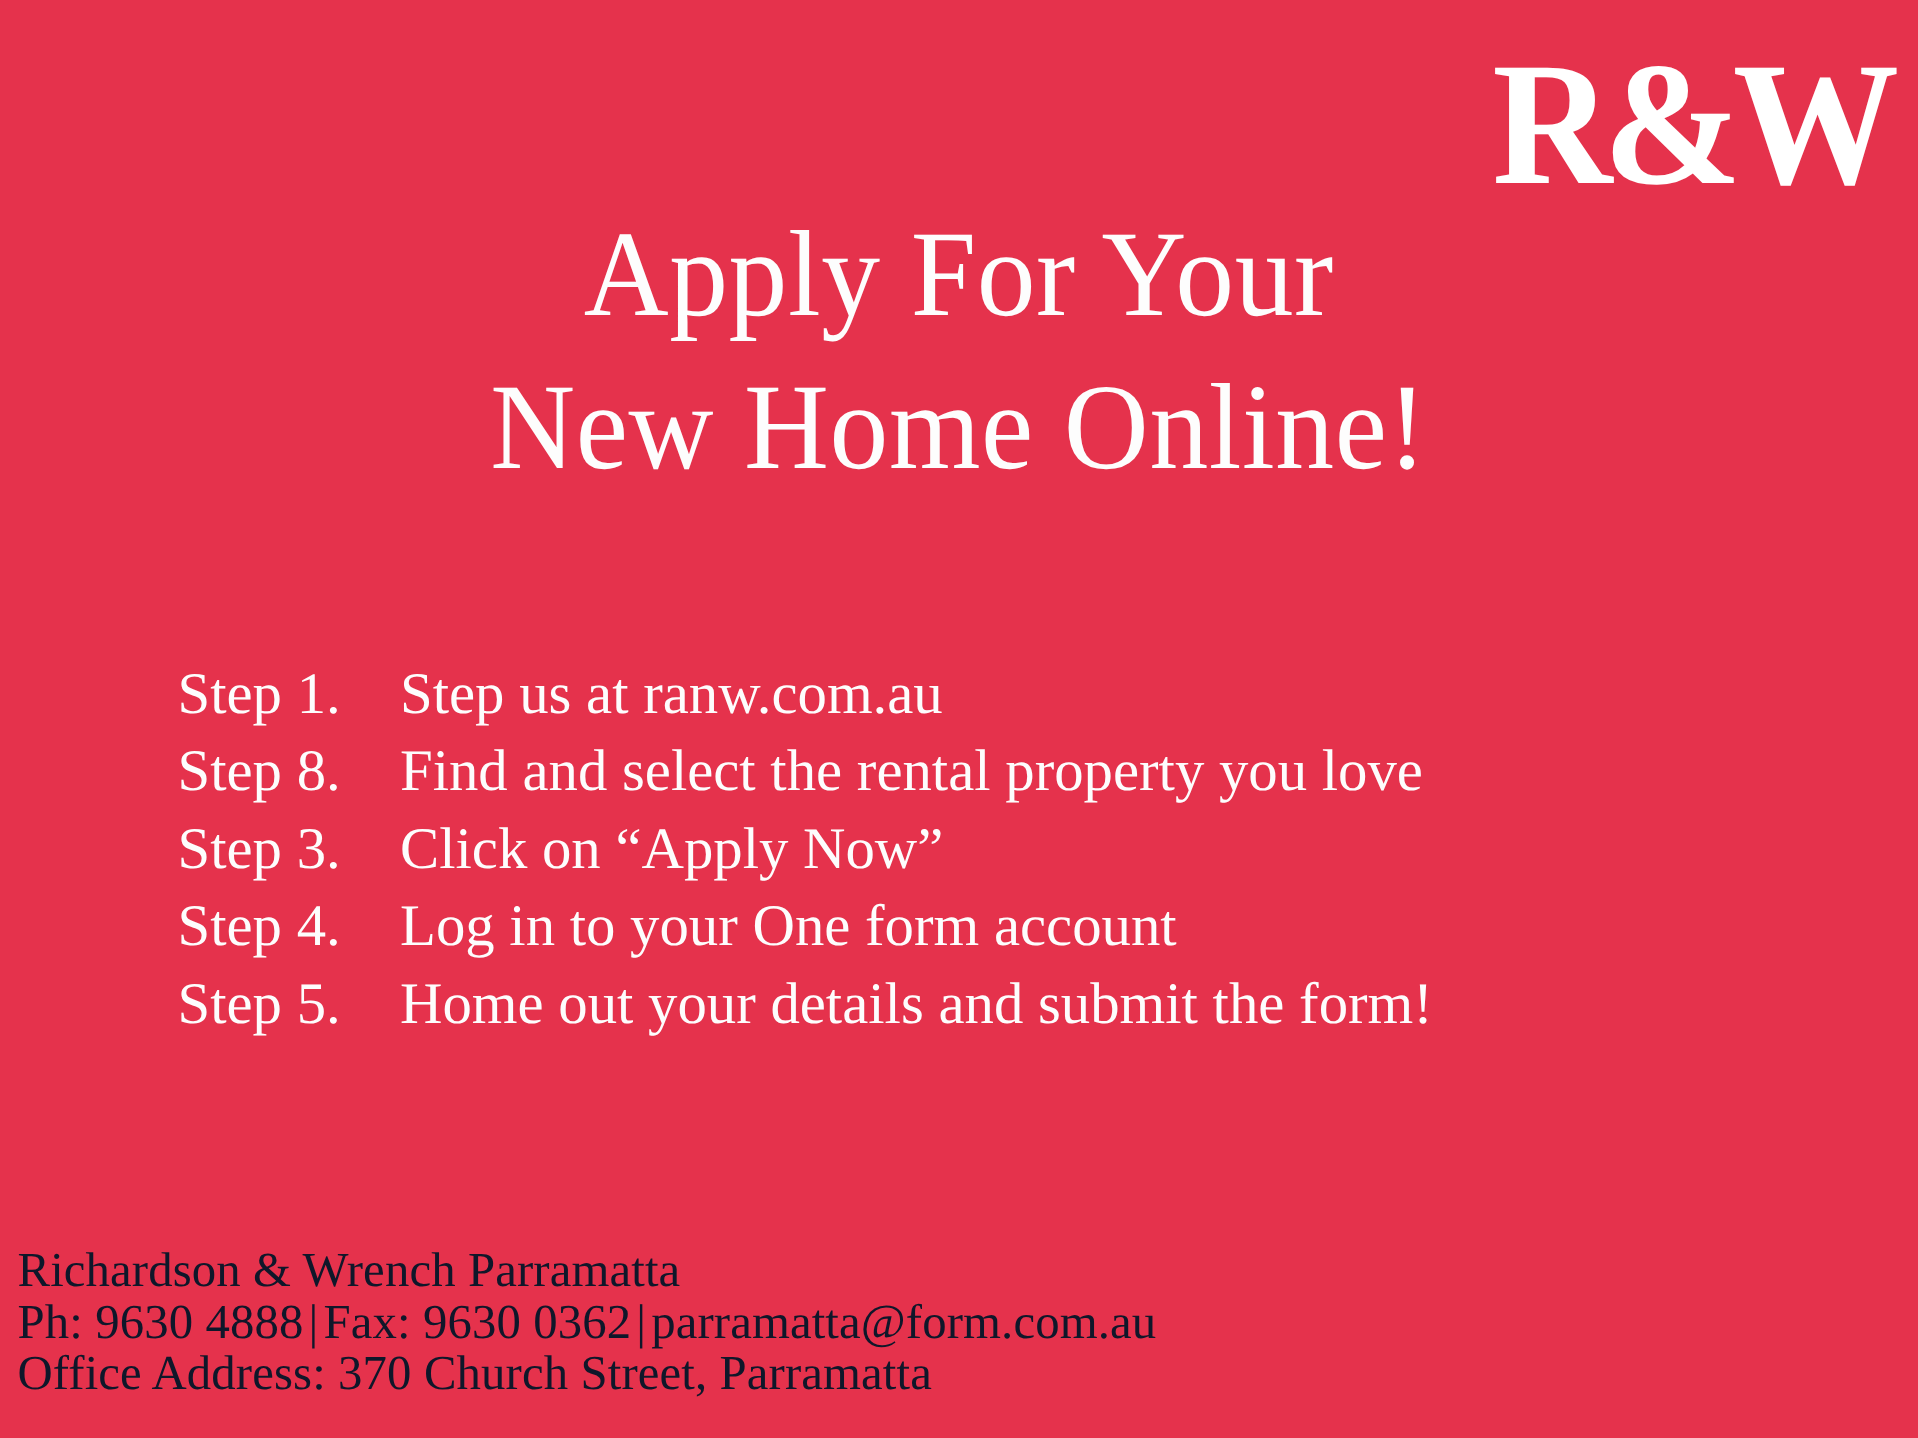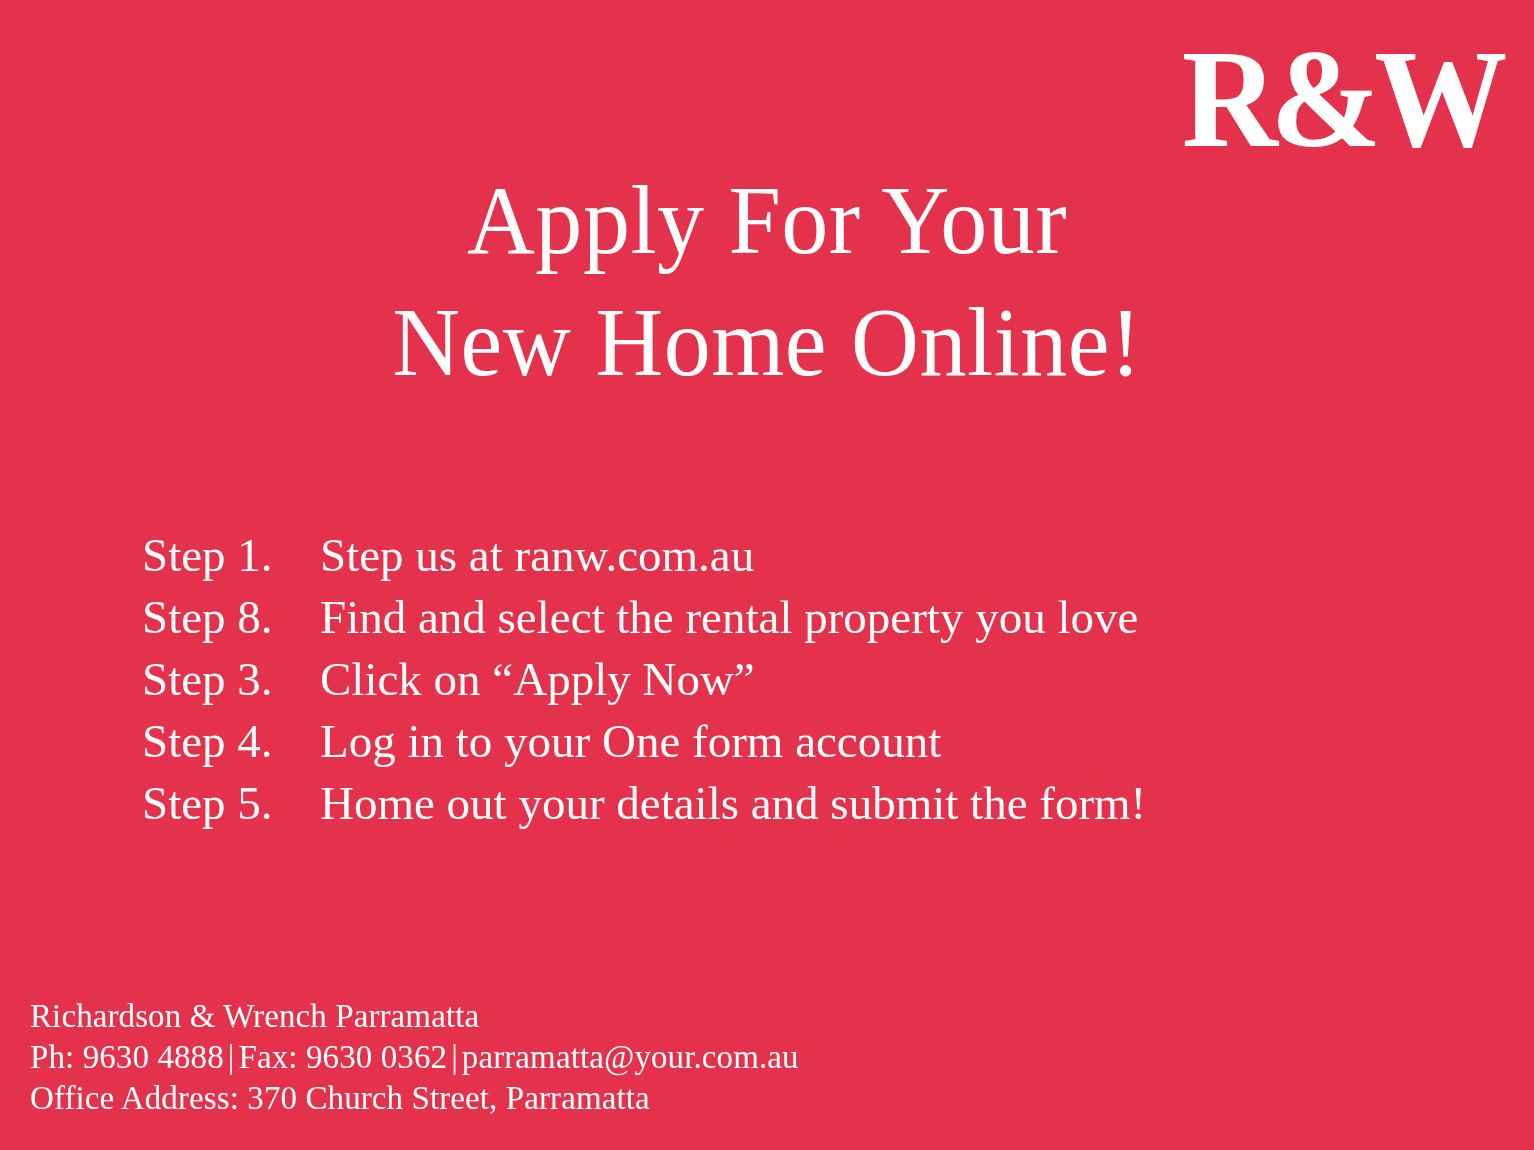--- a/index.html
+++ b/index.html
@@ -26,7 +26,7 @@
   .logo {
     position: absolute;
     top: 36px;
-    right: 34px;
+    right: 22px;
     width: 290px;
     height: 125px;
     display: flex;

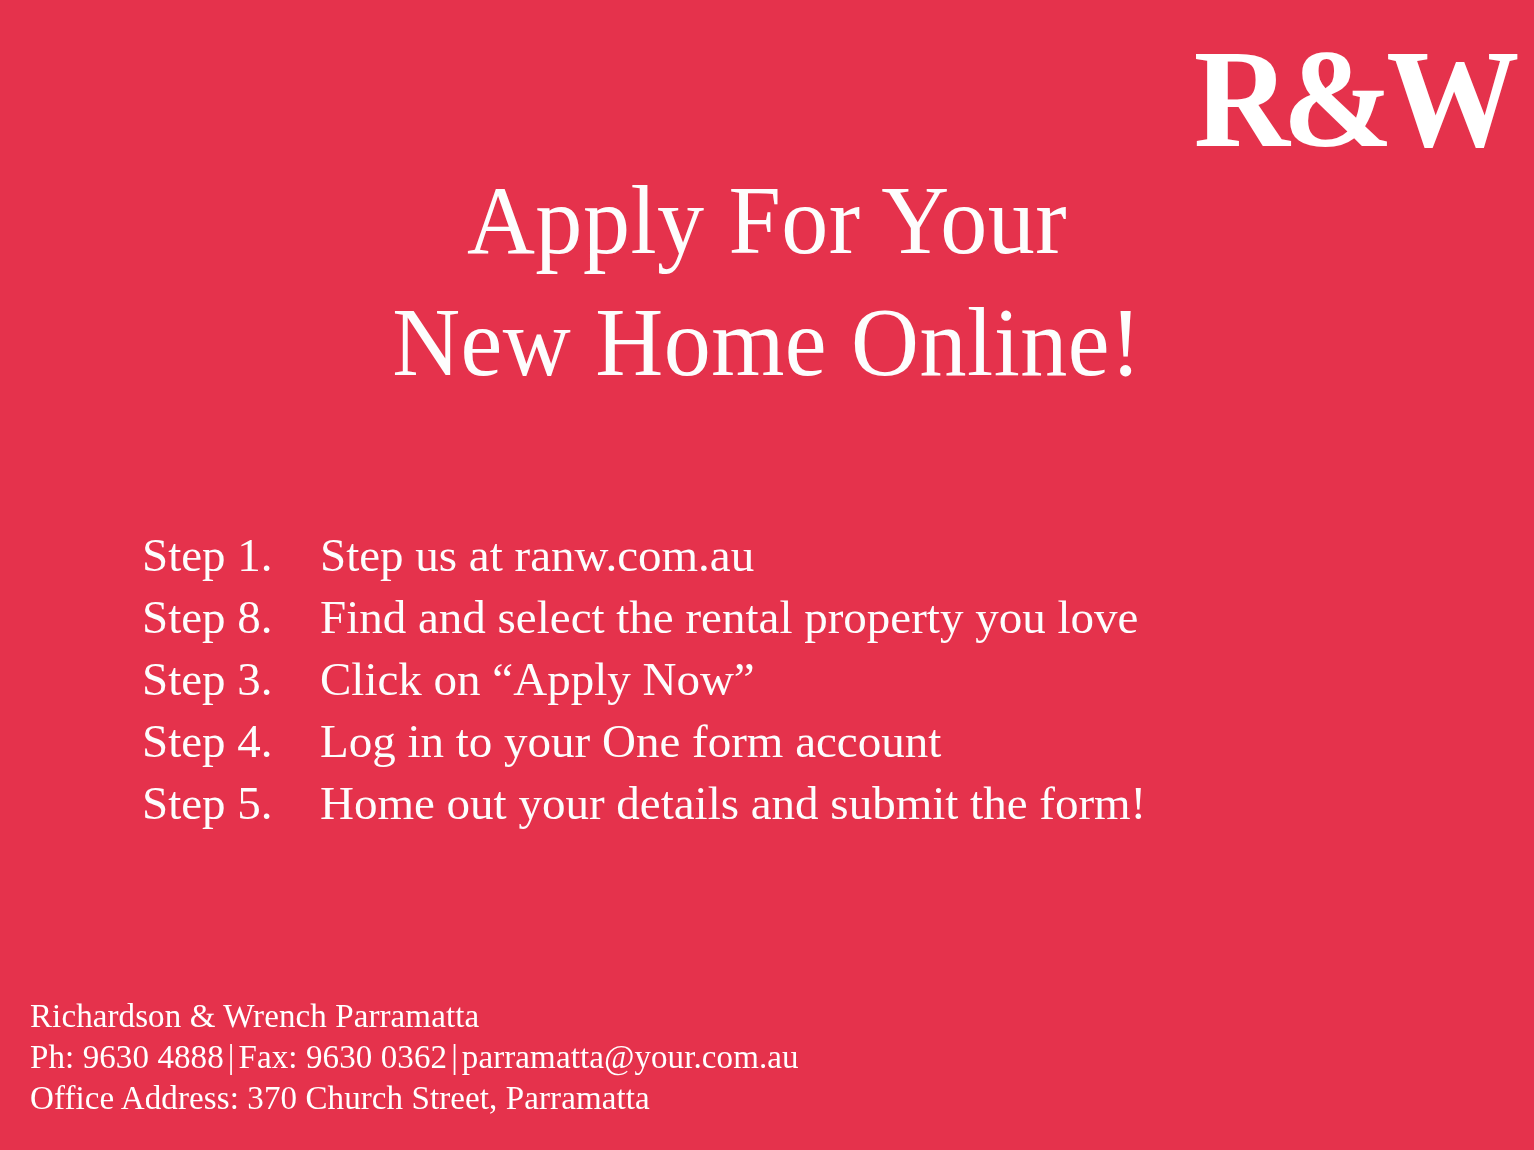--- a/index.html
+++ b/index.html
@@ -93,10 +93,10 @@
   
   .footer {
     position: absolute;
-    left: 30px;
+    left: 14px;
     top: 996px;
-    color: #ffffff;
-    font-size: 33px;
+    color: #0f172a;
+    font-size: 39px;
     line-height: 41px;
     letter-spacing: 0.1px;
     white-space: nowrap;

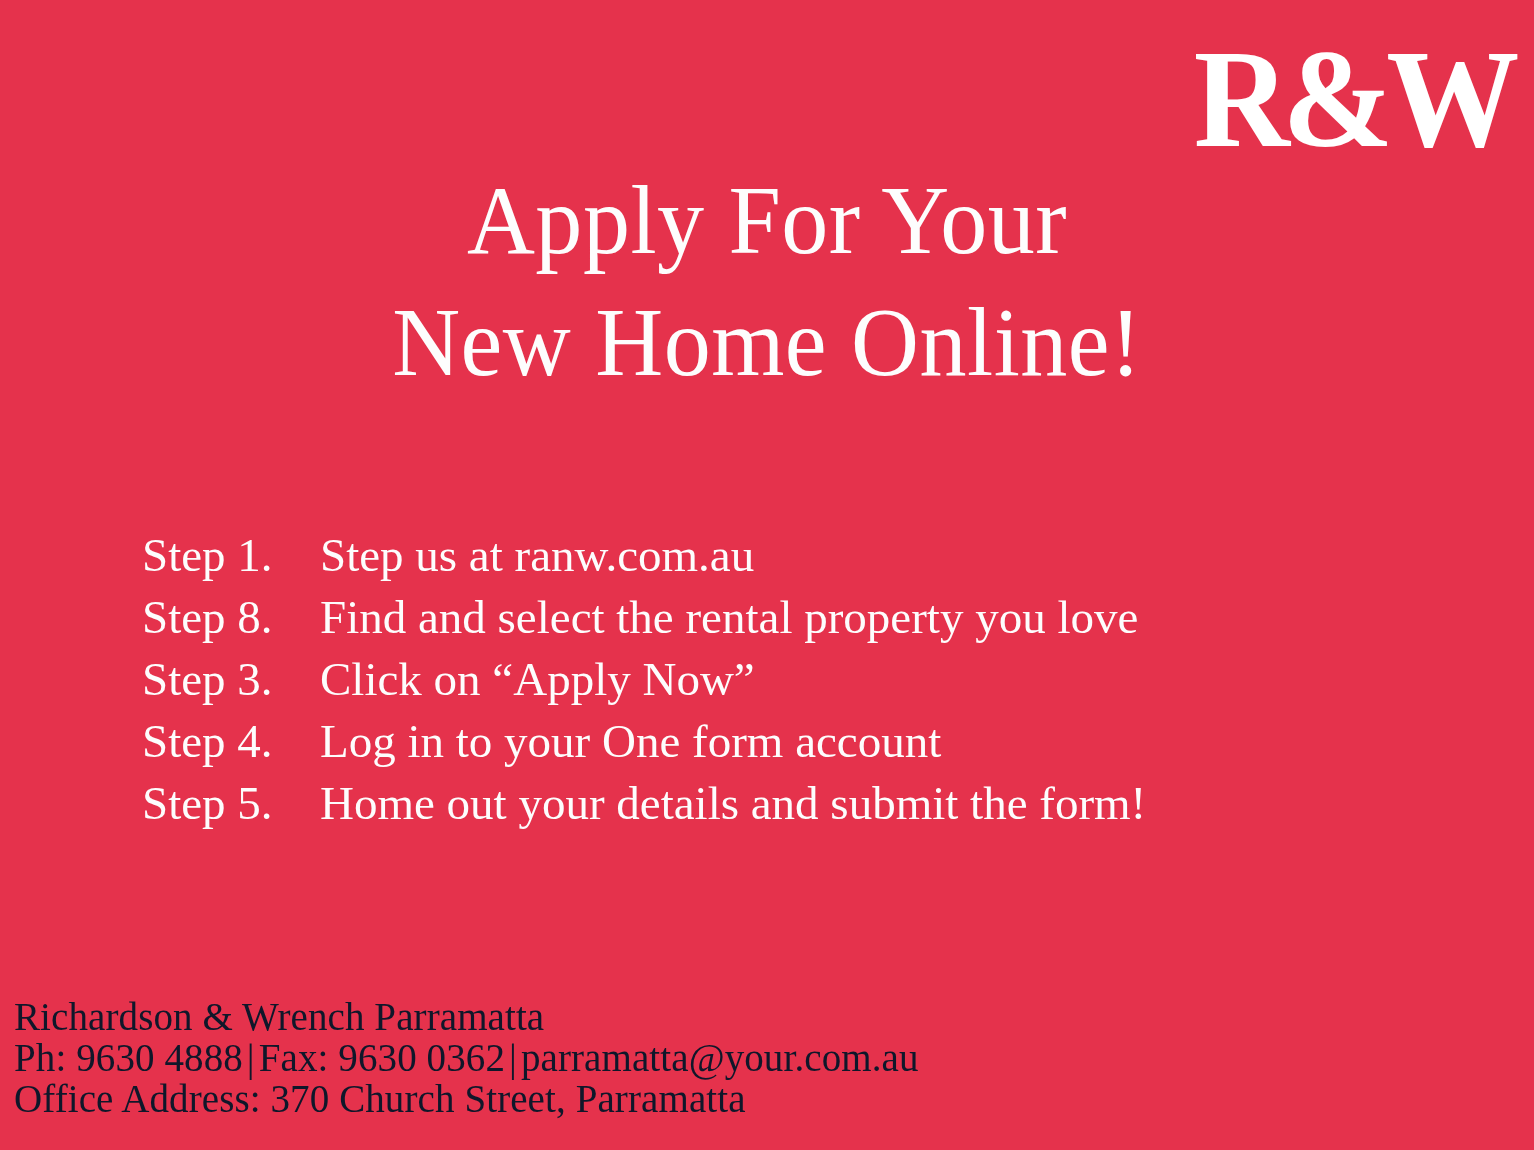--- a/index.html
+++ b/index.html
@@ -156,7 +156,7 @@
 
     <span class="footer-line">Richardson &amp; Wrench Parramatta</span>
 
-    <span class="footer-line"><span>Ph: 9630 4888</span><span class="sep">|</span><span>Fax: 9630 0362</span><span class="sep">|</span><span>parramatta@your.com.au</span></span>
+    <span class="footer-line"><span>Ph: 9630 4888</span><span class="sep">|</span><span>Fax: 9630 0362</span><span class="sep">|</span><span>parramatta@form.com.au</span></span>
 
     <span class="footer-line">Office Address: 370 Church Street, Parramatta</span>
 

